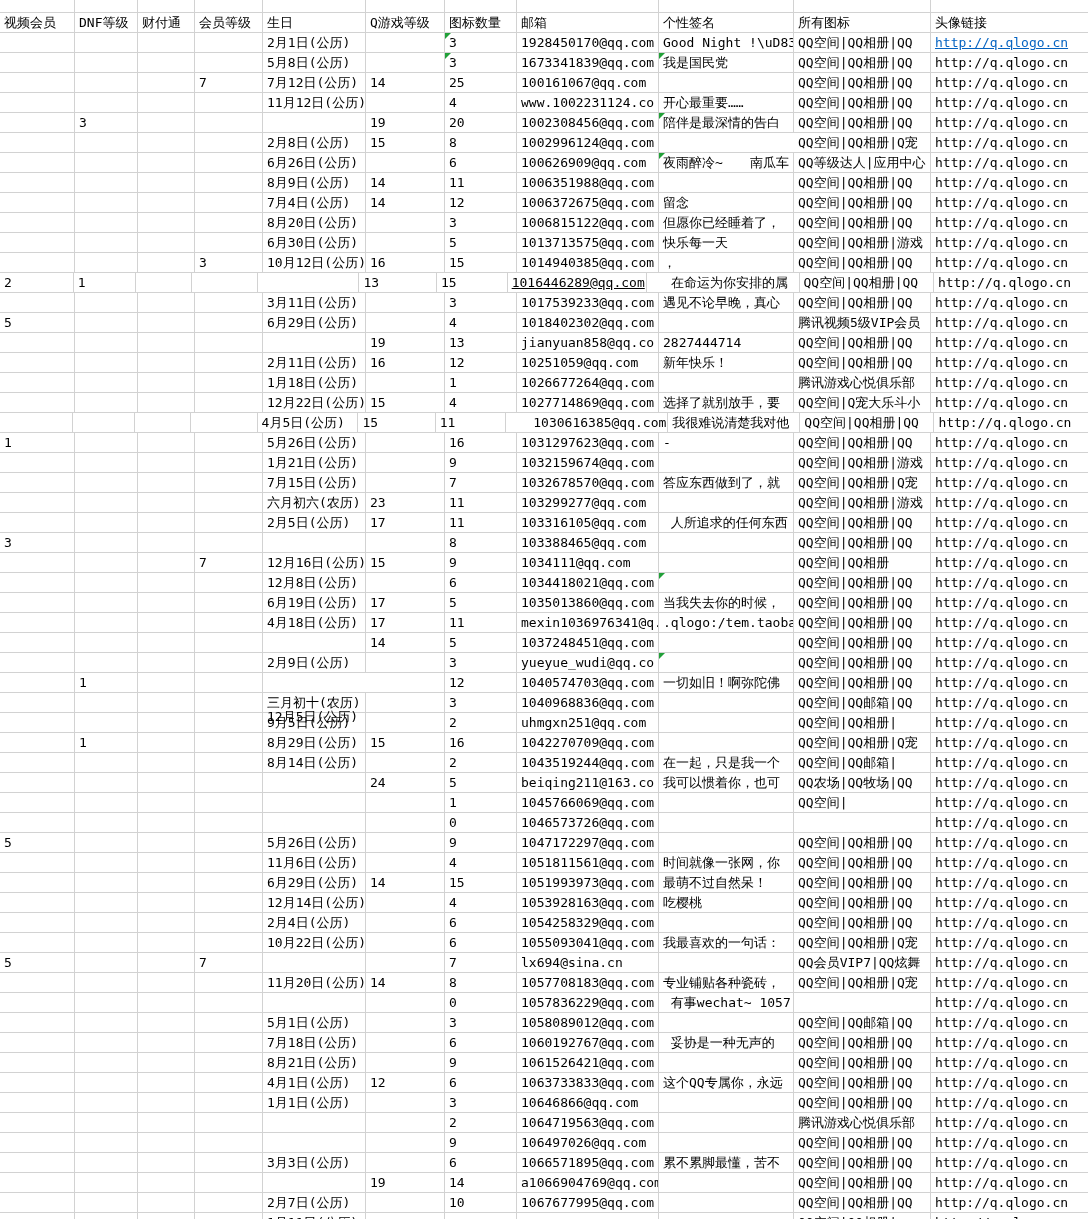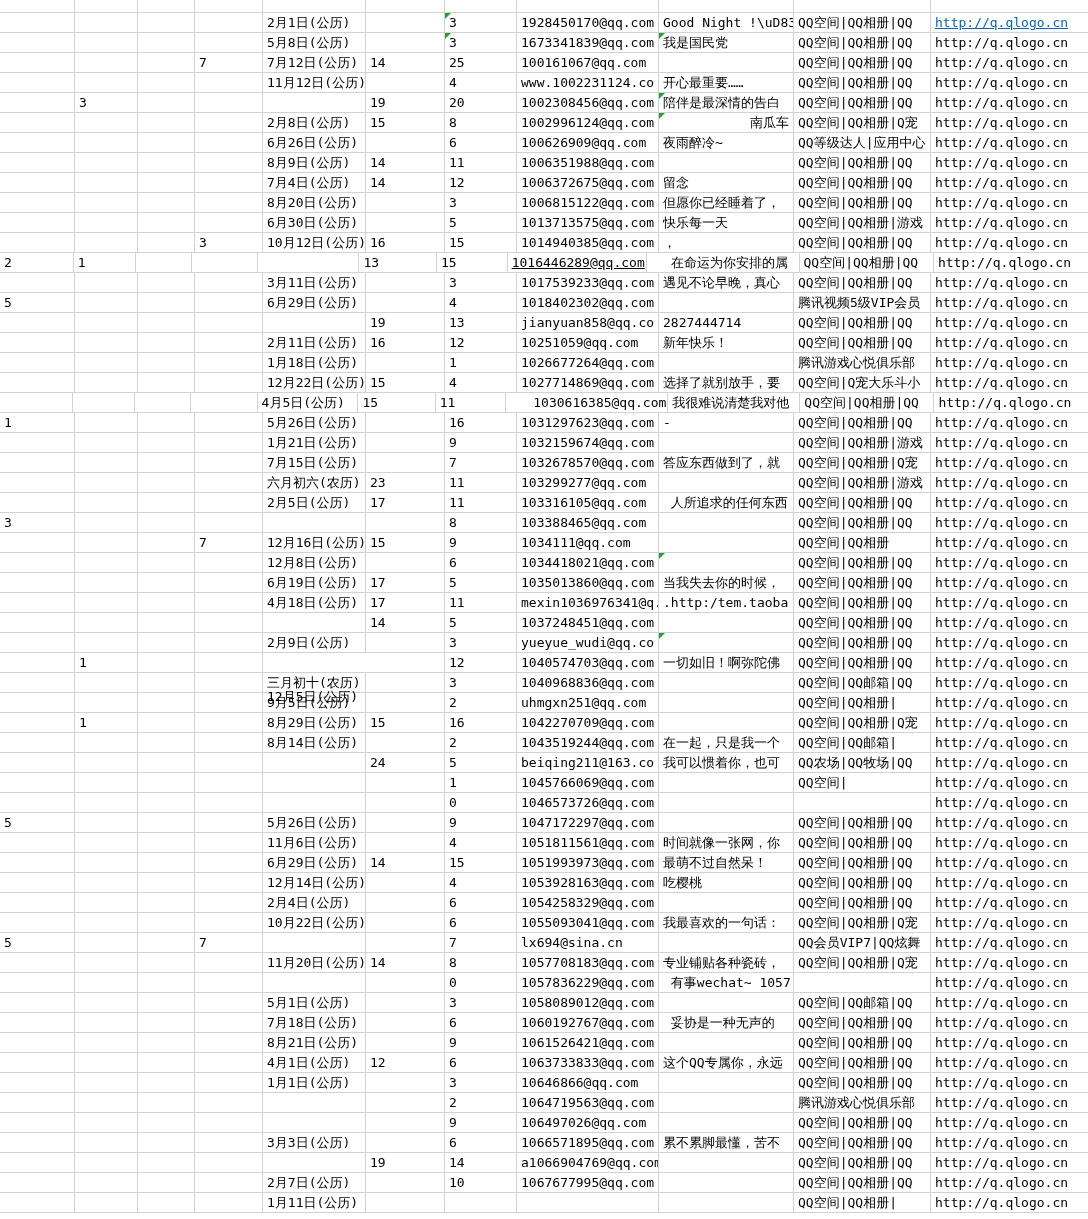--- a/index.html
+++ b/index.html
@@ -42,6 +42,19 @@
       <div class="cell" style="width: 137px;"></div>
       <div class="cell" style="width: 157px;"></div>
     </div>
+  <div class="row" id="header-row">
+      <div class="cell" style="width: 75px;">视频会员</div>
+      <div class="cell" style="width: 63px;">DNF等级</div>
+      <div class="cell" style="width: 57px;">财付通</div>
+      <div class="cell" style="width: 68px;">会员等级</div>
+      <div class="cell" style="width: 103px;">生日</div>
+      <div class="cell" style="width: 79px;">Q游戏等级</div>
+      <div class="cell" style="width: 72px;">图标数量</div>
+      <div class="cell" style="width: 142px;">邮箱</div>
+      <div class="cell" style="width: 135px;">个性签名</div>
+      <div class="cell" style="width: 137px;">所有图标</div>
+      <div class="cell" style="width: 157px;">头像链接</div>
+    </div>
   <div id="data-rows">
       <div class="row">
         <div class="cell" style="width: 75px;"></div>

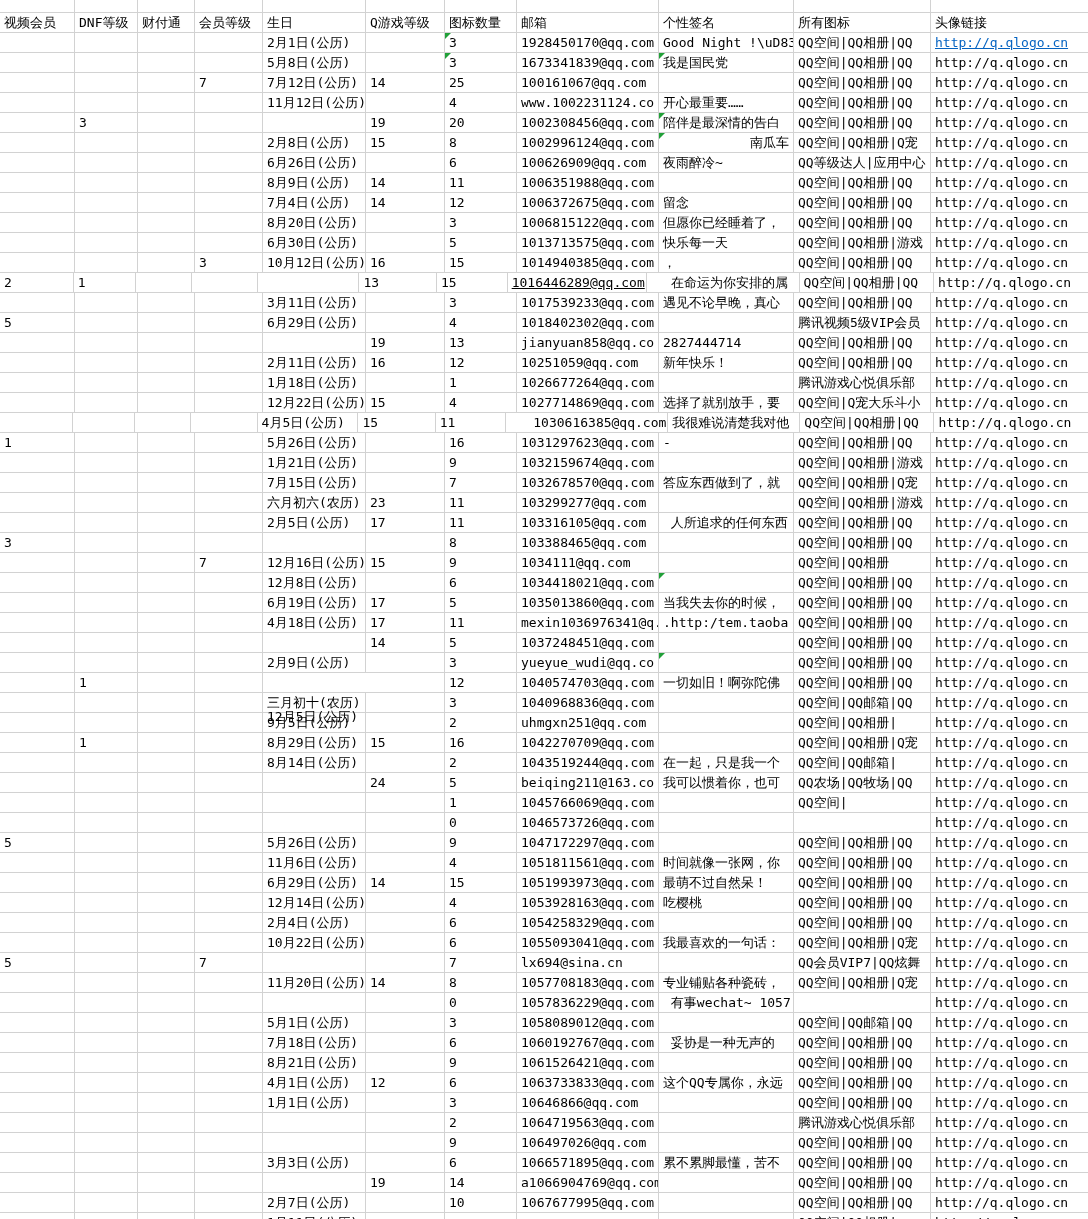--- a/index.html
+++ b/index.html
@@ -130,7 +130,7 @@
         <div class="cell" style="width: 79px;">15</div>
         <div class="cell" style="width: 72px;">8</div>
         <div class="cell" style="width: 142px;">1002996124@qq.com</div>
-        <div class="cell right" style="width: 135px;">南瓜车<span class="tri"></span></div>
+        <div class="cell right" style="width: 135px; margin-top: 20px;">南瓜车<span class="tri"></span></div>
         <div class="cell" style="width: 137px;">QQ空间|QQ相册|Q宠</div>
         <div class="cell" style="width: 157px;">http://q.qlogo.cn</div>
       </div>

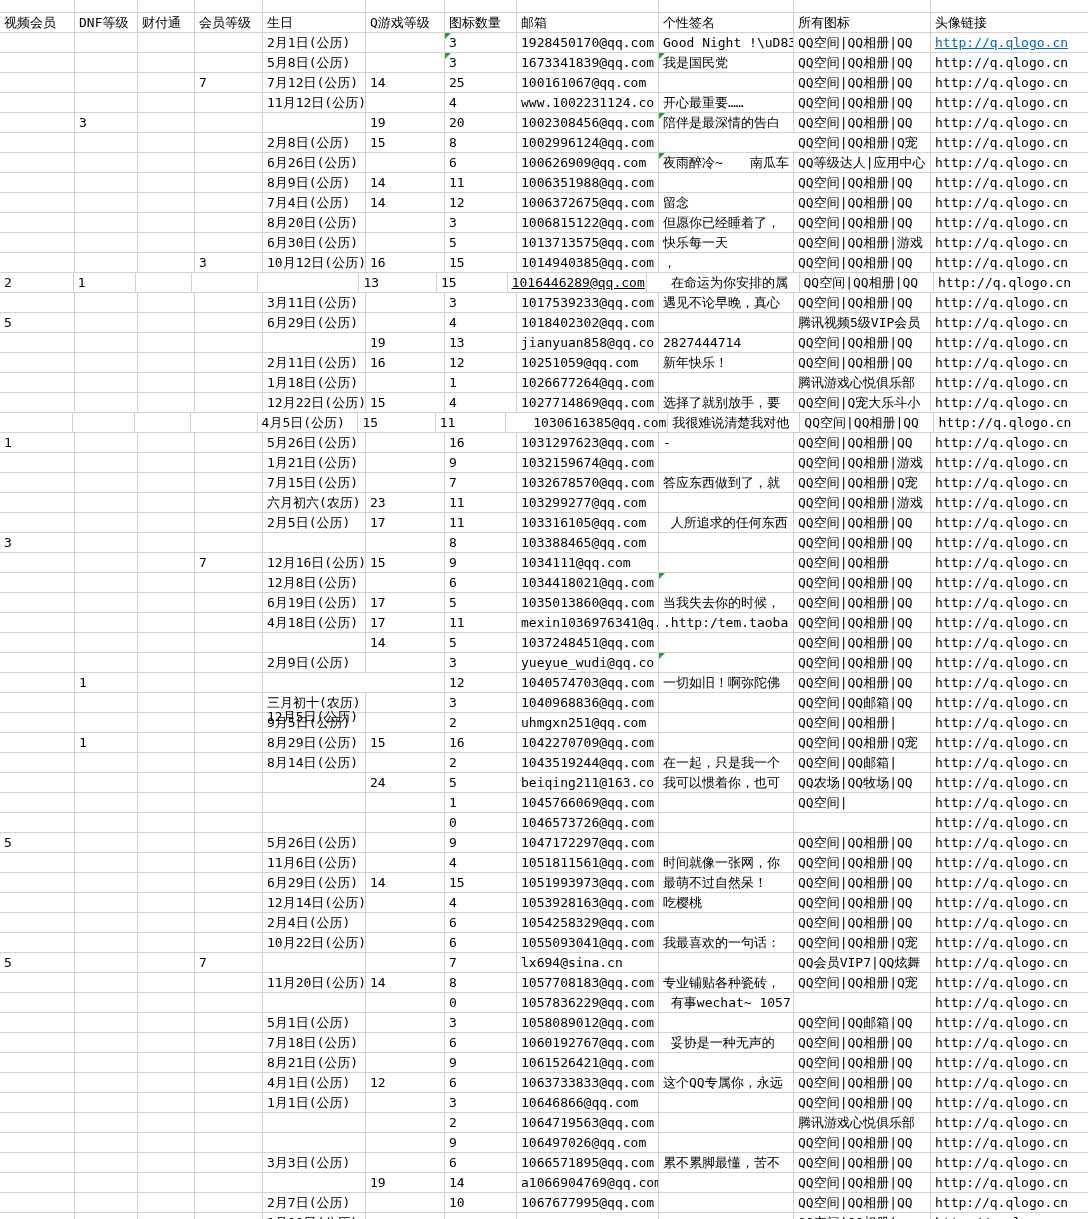--- a/index.html
+++ b/index.html
@@ -442,7 +442,7 @@
         <div class="cell" style="width: 79px;">17</div>
         <div class="cell" style="width: 72px;">11</div>
         <div class="cell" style="width: 142px;">mexin1036976341@q.</div>
-        <div class="cell" style="width: 135px;">.http:/tem.taoba</div>
+        <div class="cell" style="width: 135px;">.qlogo:/tem.taoba</div>
         <div class="cell" style="width: 137px;">QQ空间|QQ相册|QQ</div>
         <div class="cell" style="width: 157px;">http://q.qlogo.cn</div>
       </div>

